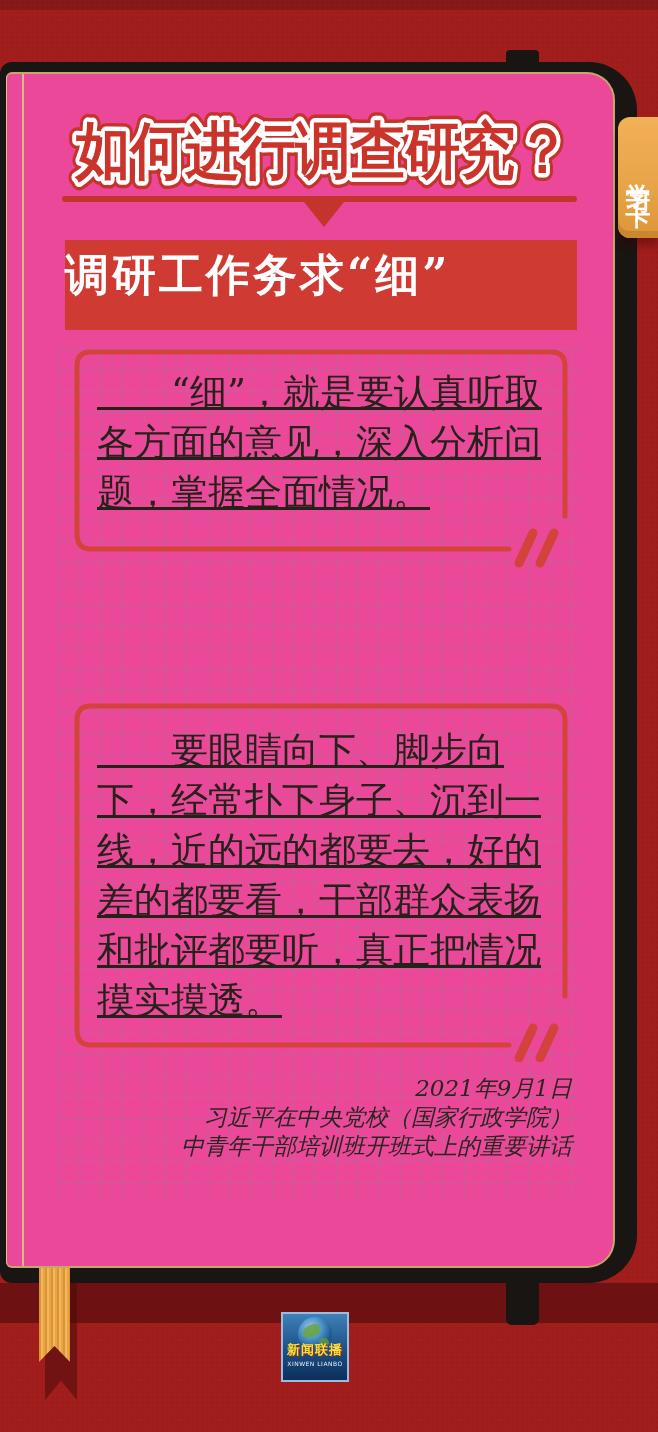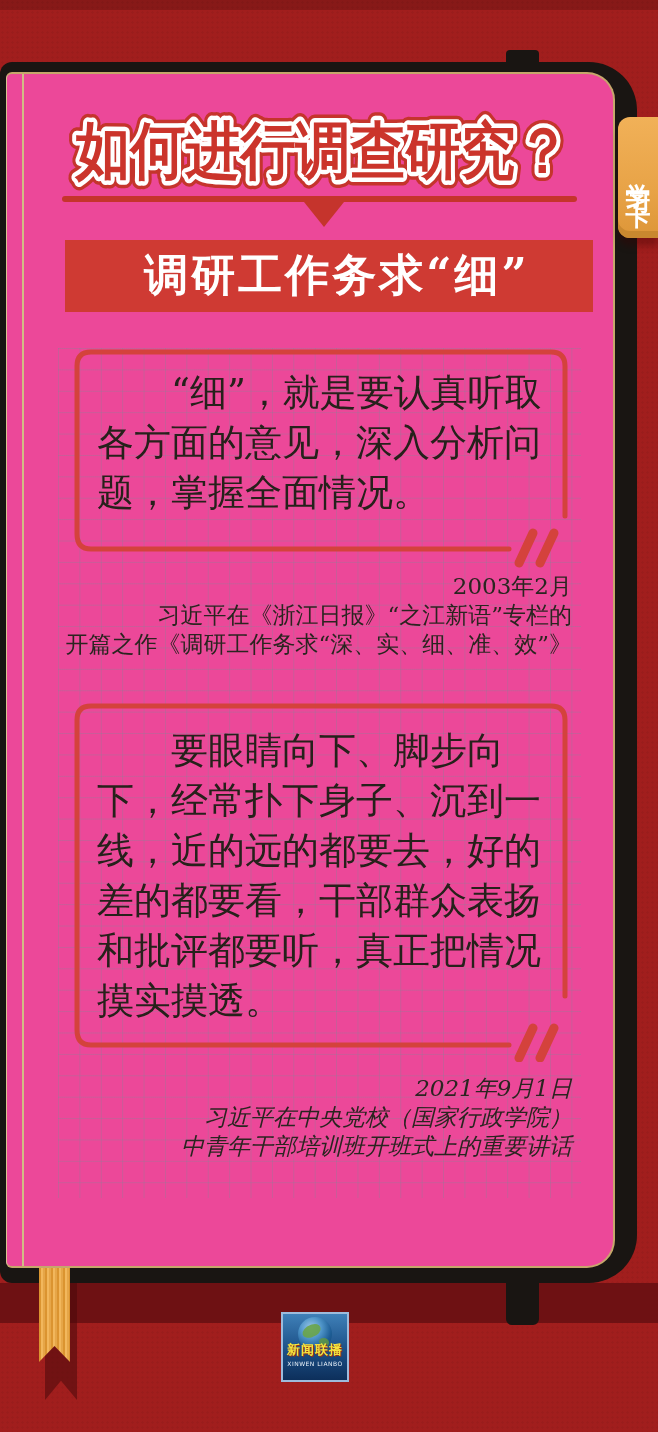--- a/index.html
+++ b/index.html
@@ -41,9 +41,9 @@
     border-left:20px solid transparent;border-right:20px solid transparent;
     border-top:25px solid #C5342C;}
   
-  .banner{left:58px;top:166px;width:512px;height:72px;background:#CF3A33;
+  .banner{left:58px;top:166px;width:512px;height:90px;background:#CF3A33;
     color:#FFFFFF;font-size:44px;font-weight:bold;letter-spacing:3px;
-    line-height:70px;text-align:center;padding-left:16px;}
+    line-height:70px;text-align:left;}
   
   .qbox{width:500px;}
   .qbox1{left:64px;top:272px;height:230px;}

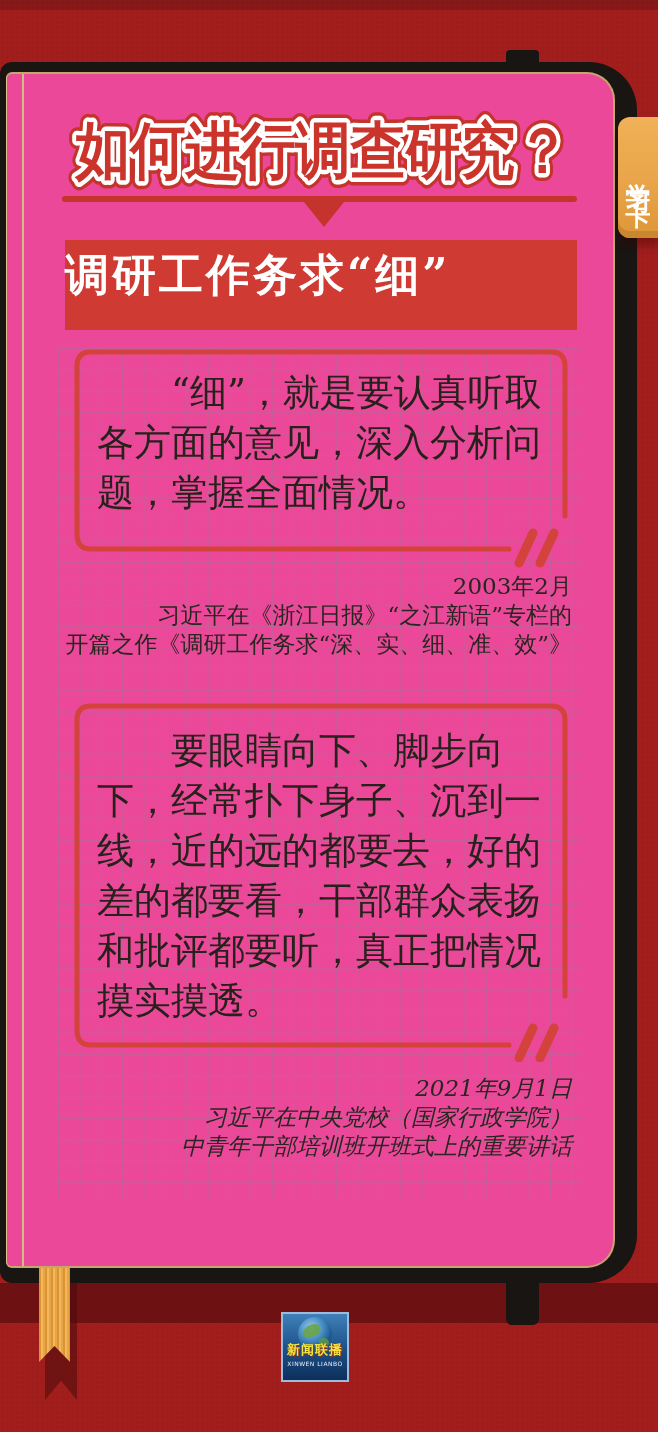--- a/index.html
+++ b/index.html
@@ -50,7 +50,7 @@
   .qbox2{left:64px;top:626px;height:362px;}
   .qbox svg{position:absolute;left:0;top:0;}
   .qtext{position:absolute;left:26px;right:22px;color:#26211B;
-    font-size:37px;line-height:50px;white-space:pre-line;}
+    font-size:37px;line-height:50px;white-space:pre-line;text-decoration:underline;}
   .qbox1 .qtext{top:22px;}
   .qbox2 .qtext{top:26px;}
   

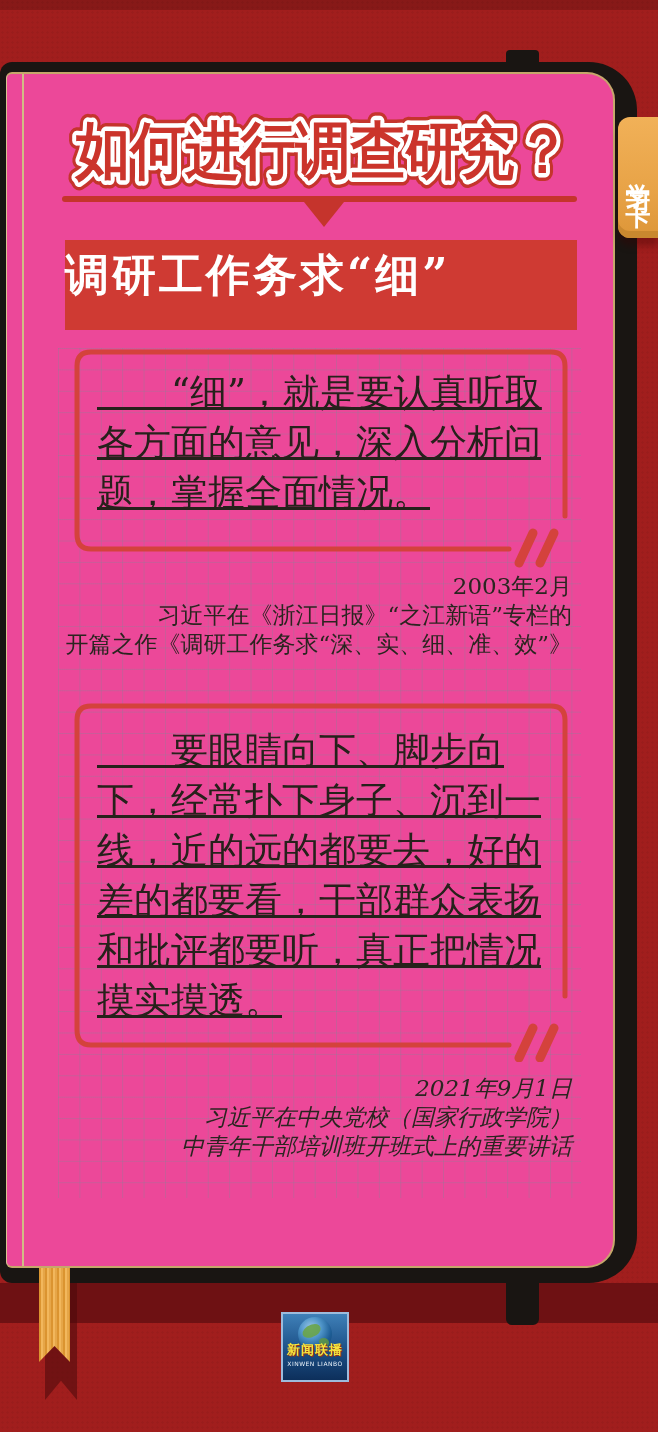--- a/index.html
+++ b/index.html
@@ -126,9 +126,6 @@
 题，掌握全面情况。</div>
   </div>
 
-  <div class="abs attr attr1">2003年2月
-习近平在《浙江日报》“之江新语”专栏的
-开篇之作《调研工作务求“深、实、细、准、效”》</div>
 
   <div class="abs qbox qbox2">
     <svg width="500" height="362" viewBox="0 0 500 362">

